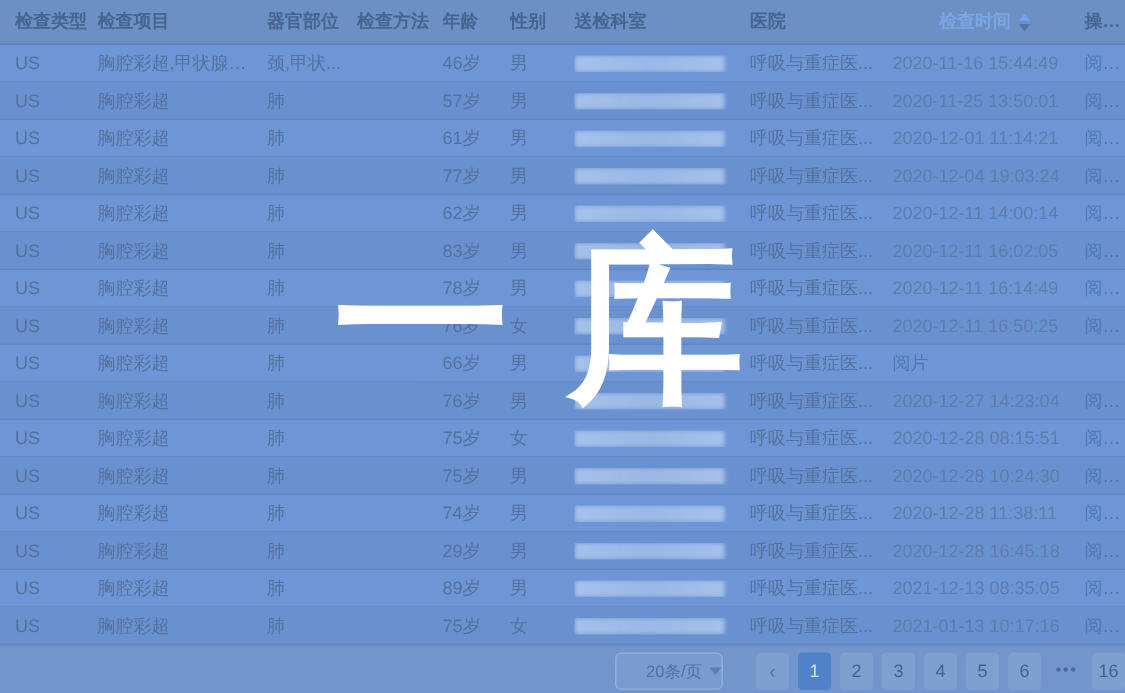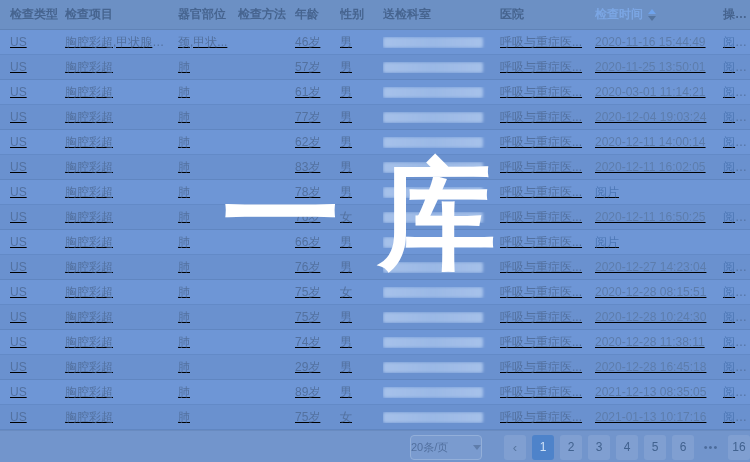--- a/index.html
+++ b/index.html
@@ -37,7 +37,7 @@
     filter:blur(1.5px);
   }
   
-  .sorted-label { color:#7ba6e4; display:inline-flex; align-items:center; gap:5px; }
+  .sorted-label { color:#7ba6e4; display:inline-flex; align-items:center; gap:5px;margin-left:31px; }
   .sort-carets { display:inline-flex; flex-direction:column; gap:2px; }
   .caret-up { width:0; height:0; border-left:4px solid transparent; border-right:4px solid transparent; border-bottom:5px solid #6fa3ec; }
   .caret-down { width:0; height:0; border-left:4px solid transparent; border-right:4px solid transparent; border-top:5px solid #54749f; }

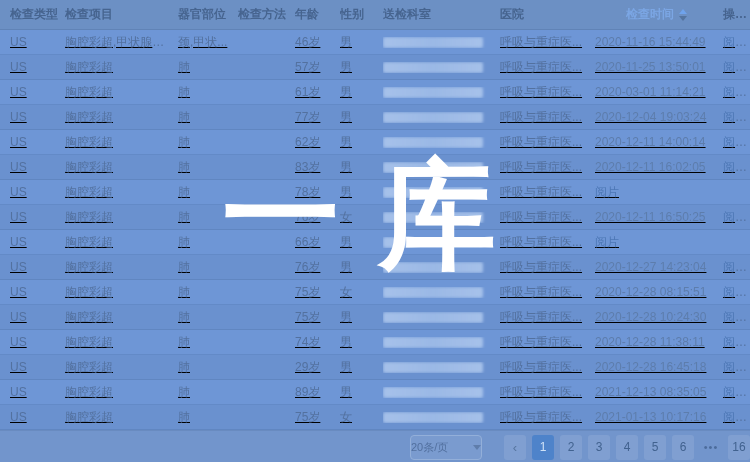--- a/index.html
+++ b/index.html
@@ -21,7 +21,7 @@
     color:#46648f; font-size:12px; font-weight:bold;
     border-bottom:1px solid rgba(60,90,140,0.25);
   }
-  #table-body { height:316px;text-decoration:underline; }
+  #table-body { height:316px; }
   .data-row {
     height:25px; font-size:12px; color:#53719f;
     background:#6e96d6;

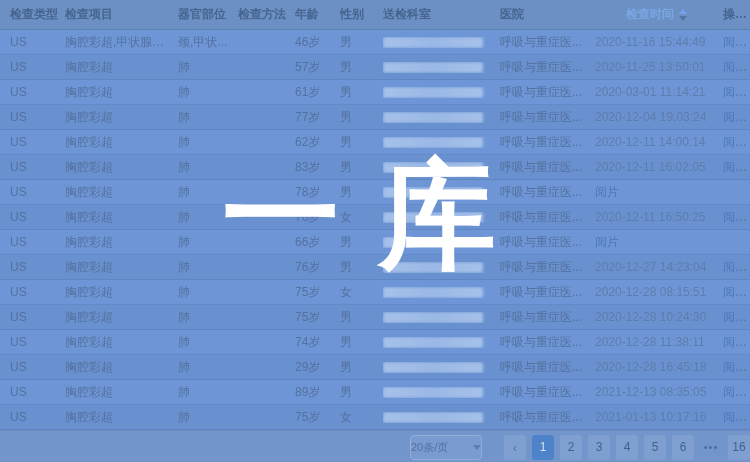--- a/index.html
+++ b/index.html
@@ -142,7 +142,7 @@
         <div class="redact"></div>
       </div>
       <div class="cell">呼吸与重症医...</div>
-      <div class="cell cell-time">2020-03-01 11:14:21</div>
+      <div class="cell cell-time">2020-12-01 11:14:21</div>
       <div class="cell">
         <span class="action-link">阅片</span>
       </div>

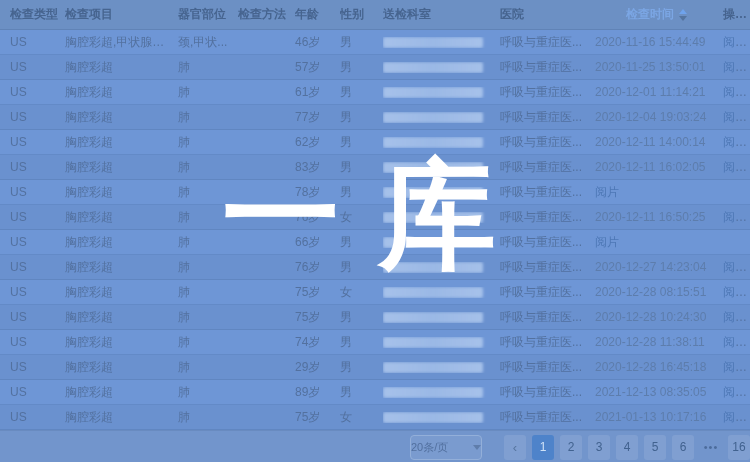--- a/index.html
+++ b/index.html
@@ -210,6 +210,7 @@
         <div class="redact"></div>
       </div>
       <div class="cell">呼吸与重症医...</div>
+      <div class="cell cell-time">2020-12-11 16:14:49</div>
       <div class="cell">
         <span class="action-link">阅片</span>
       </div>

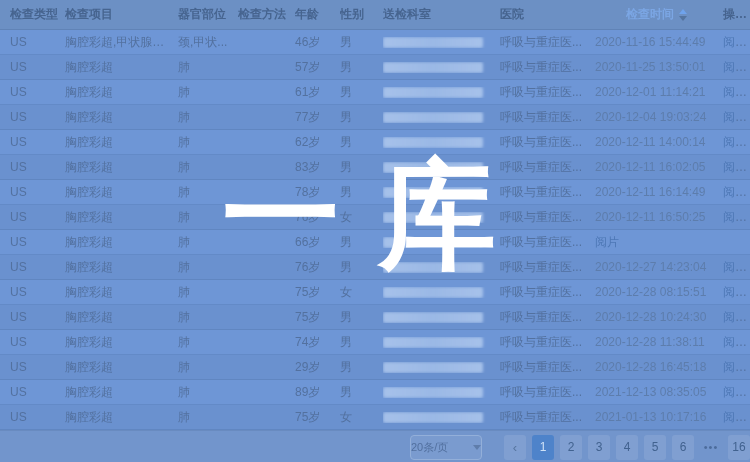--- a/index.html
+++ b/index.html
@@ -59,7 +59,7 @@
   #page-size-select {
     width:72px; height:25px; margin-right:16px;
     border:1px solid #93afd9; border-radius:4px;
-    display:flex; align-items:center; justify-content:space-between; gap:5px;
+    display:flex; align-items:center; justify-content:flex-end; gap:5px;
     color:#52709f; font-size:11px; background:rgba(255,255,255,0.06); cursor:pointer;
   }
   .chev-down { width:0; height:0; border-left:4px solid transparent; border-right:4px solid transparent; border-top:5px solid #5f7dab; }

